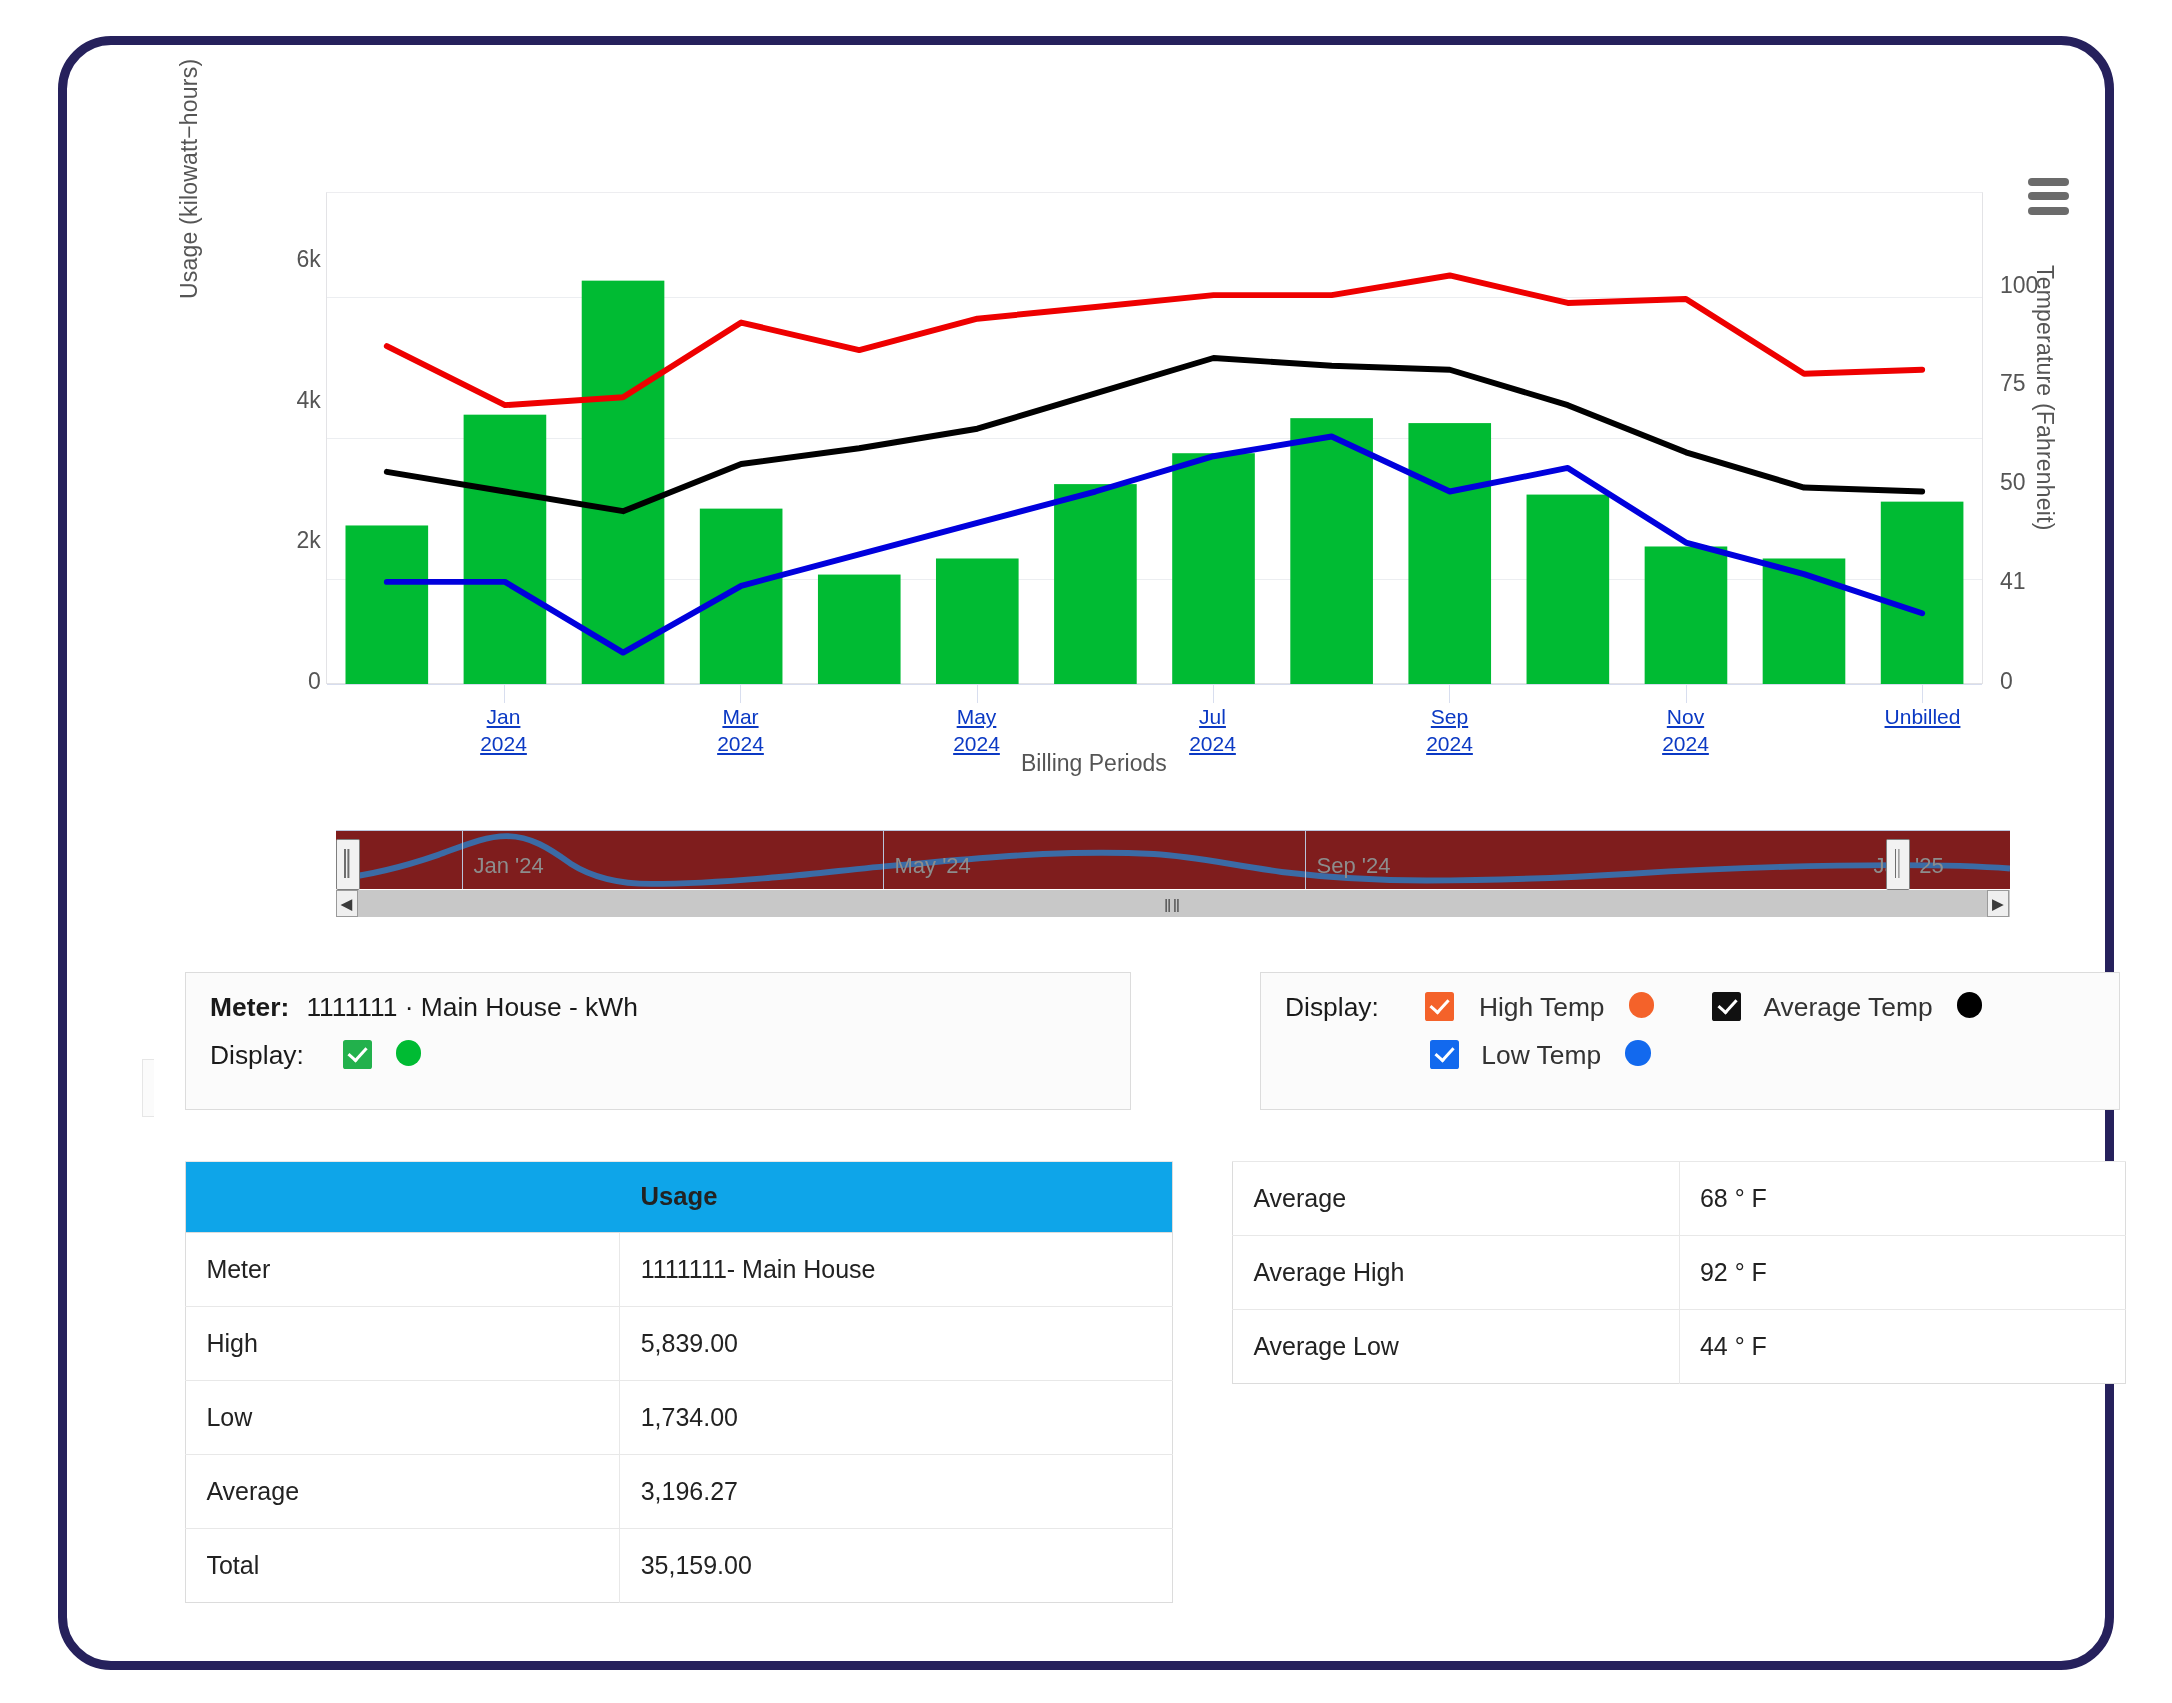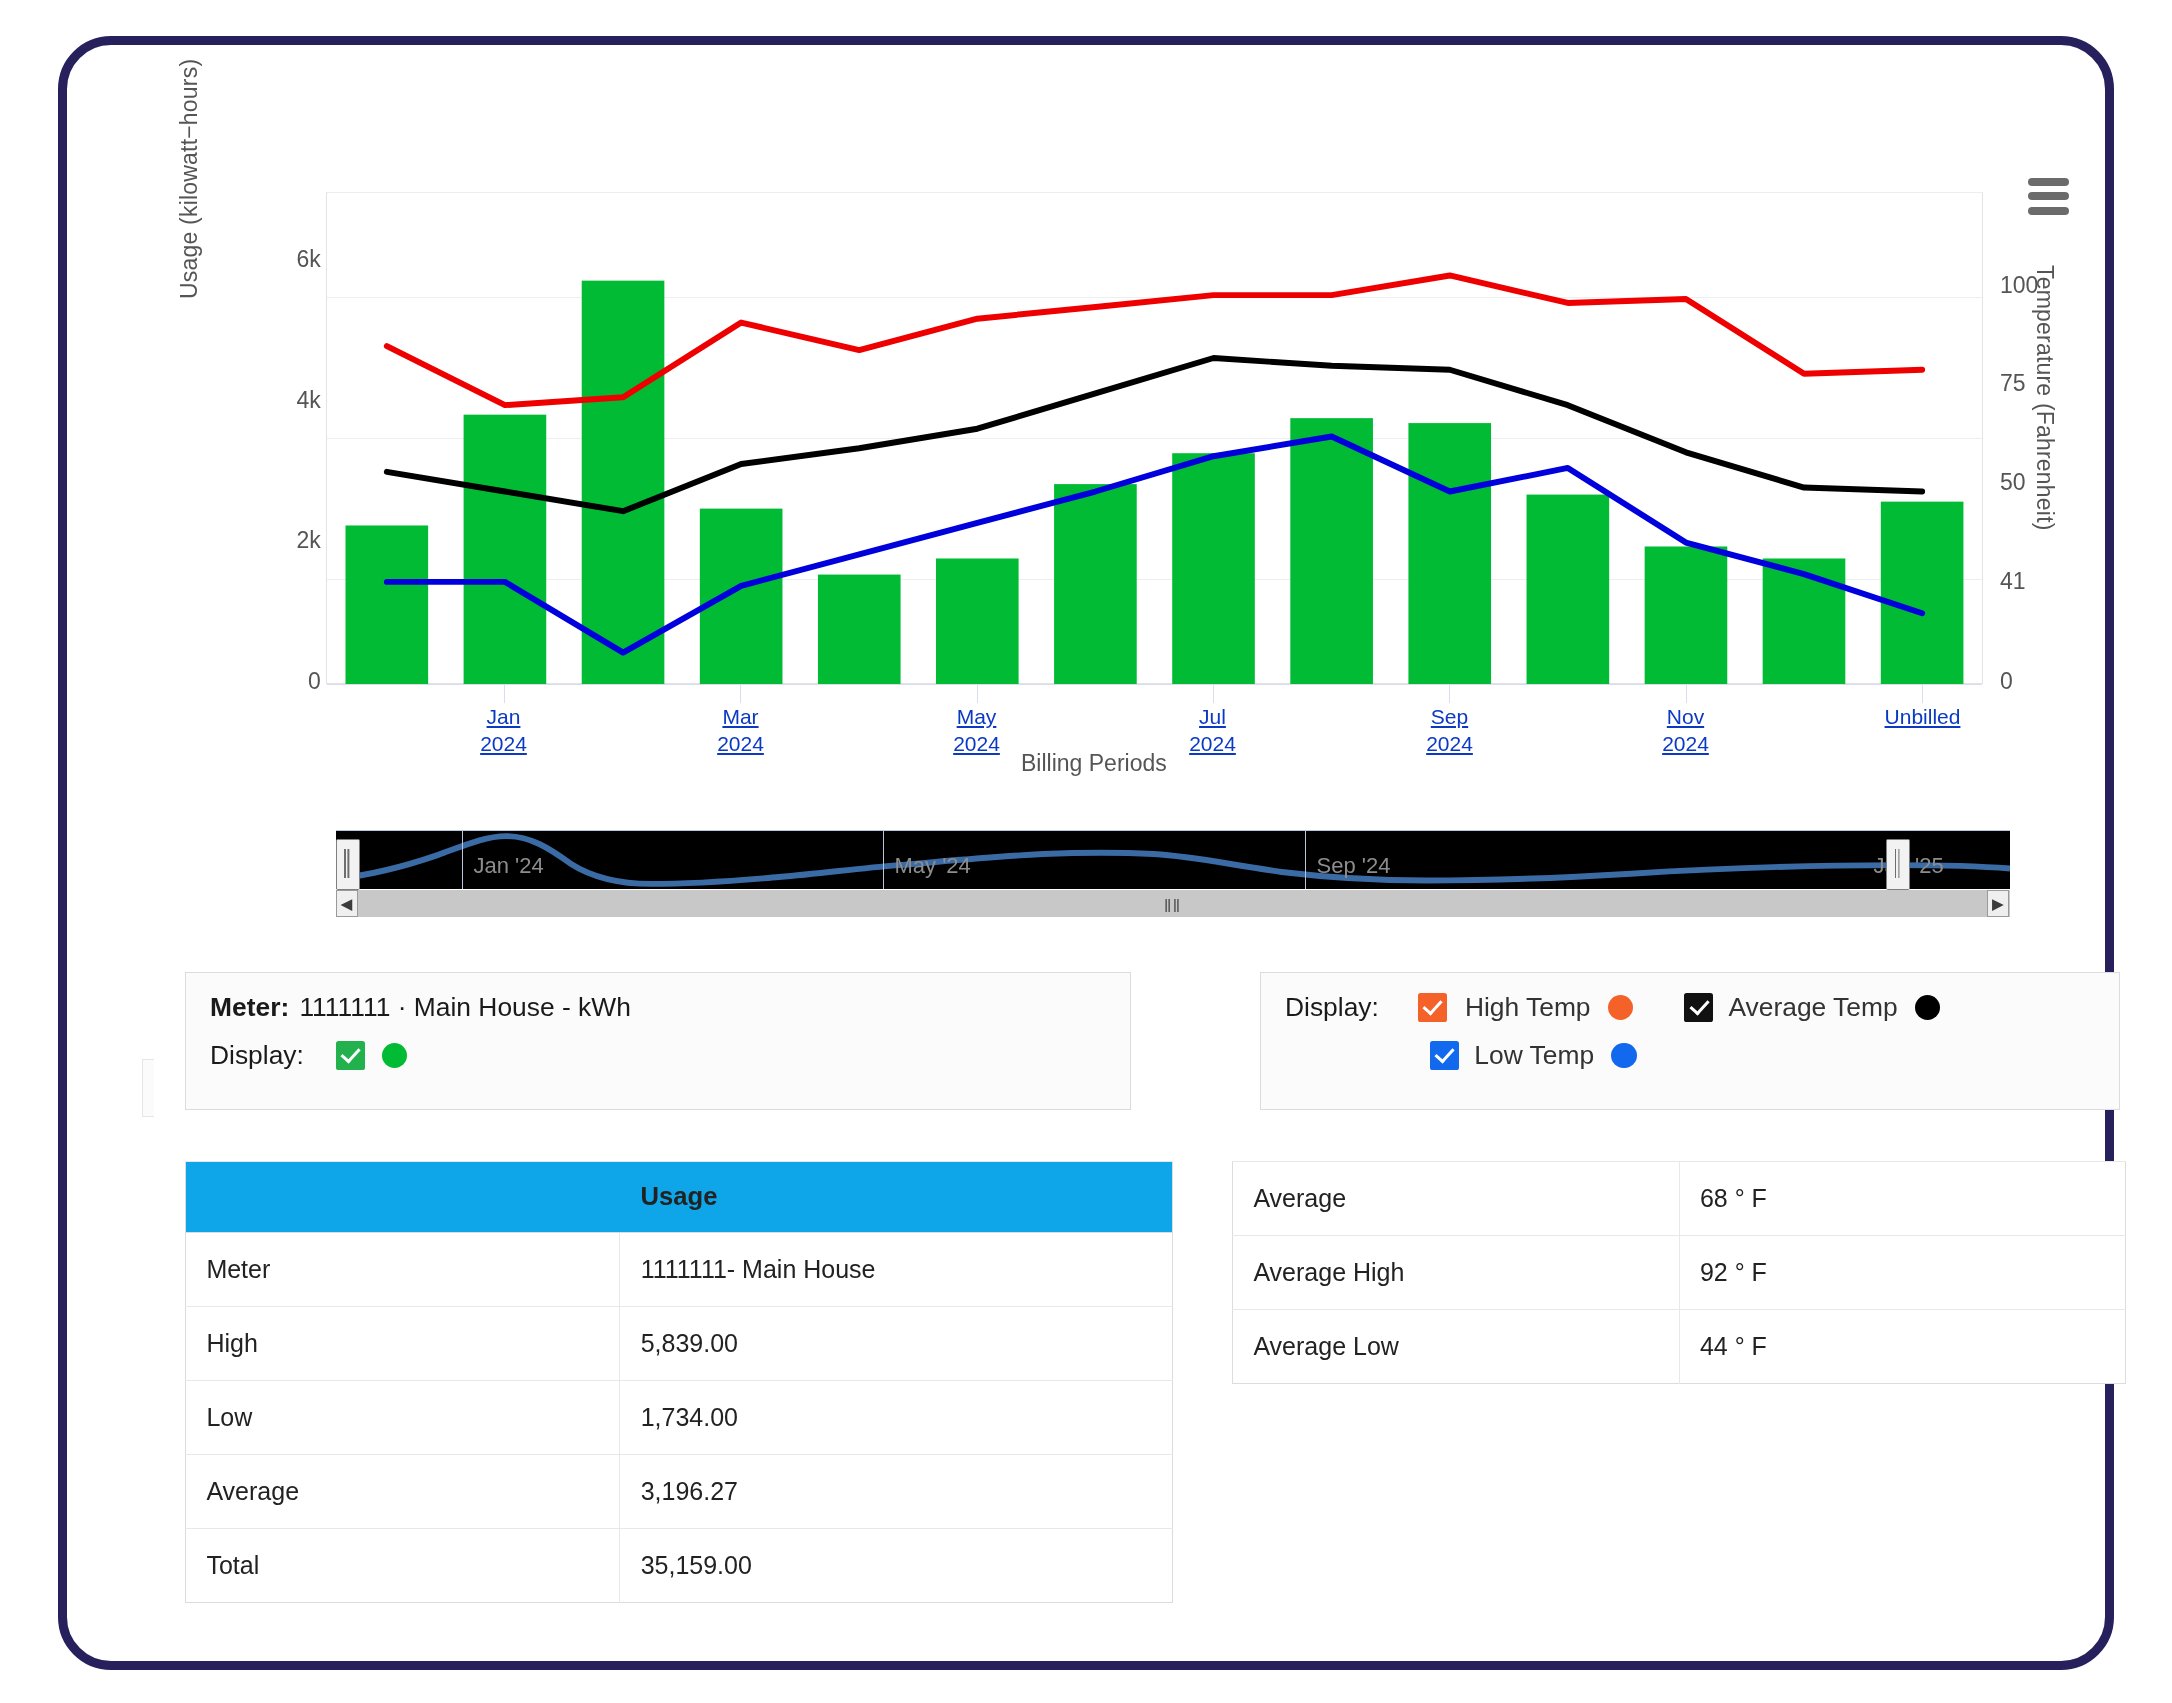--- a/index.html
+++ b/index.html
@@ -39,7 +39,7 @@
   svg.series{position:absolute;left:0;top:0;overflow:visible;}
   
   .nav-wrap{position:absolute;left:260px;top:782px;width:1691px;height:90px;}
-  .nav-band{position:absolute;left:8.5px;top:3.4px;right:8.5px;height:58px;background:#000000;border-top:0.9px solid #bcc6dc;}
+  .nav-band{position:absolute;left:8.5px;top:3.4px;right:8.5px;height:58px;background:#7f1d1d;border-top:0.9px solid #bcc6dc;}
   .nav-month{position:absolute;font-size:22px;color:#8d8d8d;top:22px;}
   .nav-tickline{position:absolute;top:0;bottom:0;width:0.9px;background:#b9c3d9;}
   .nav-handle{position:absolute;top:12px;width:22px;height:49px;background:#f2f2f2;border:0.9px solid #7f7f7f;border-radius:1.7px;cursor:ew-resize;}

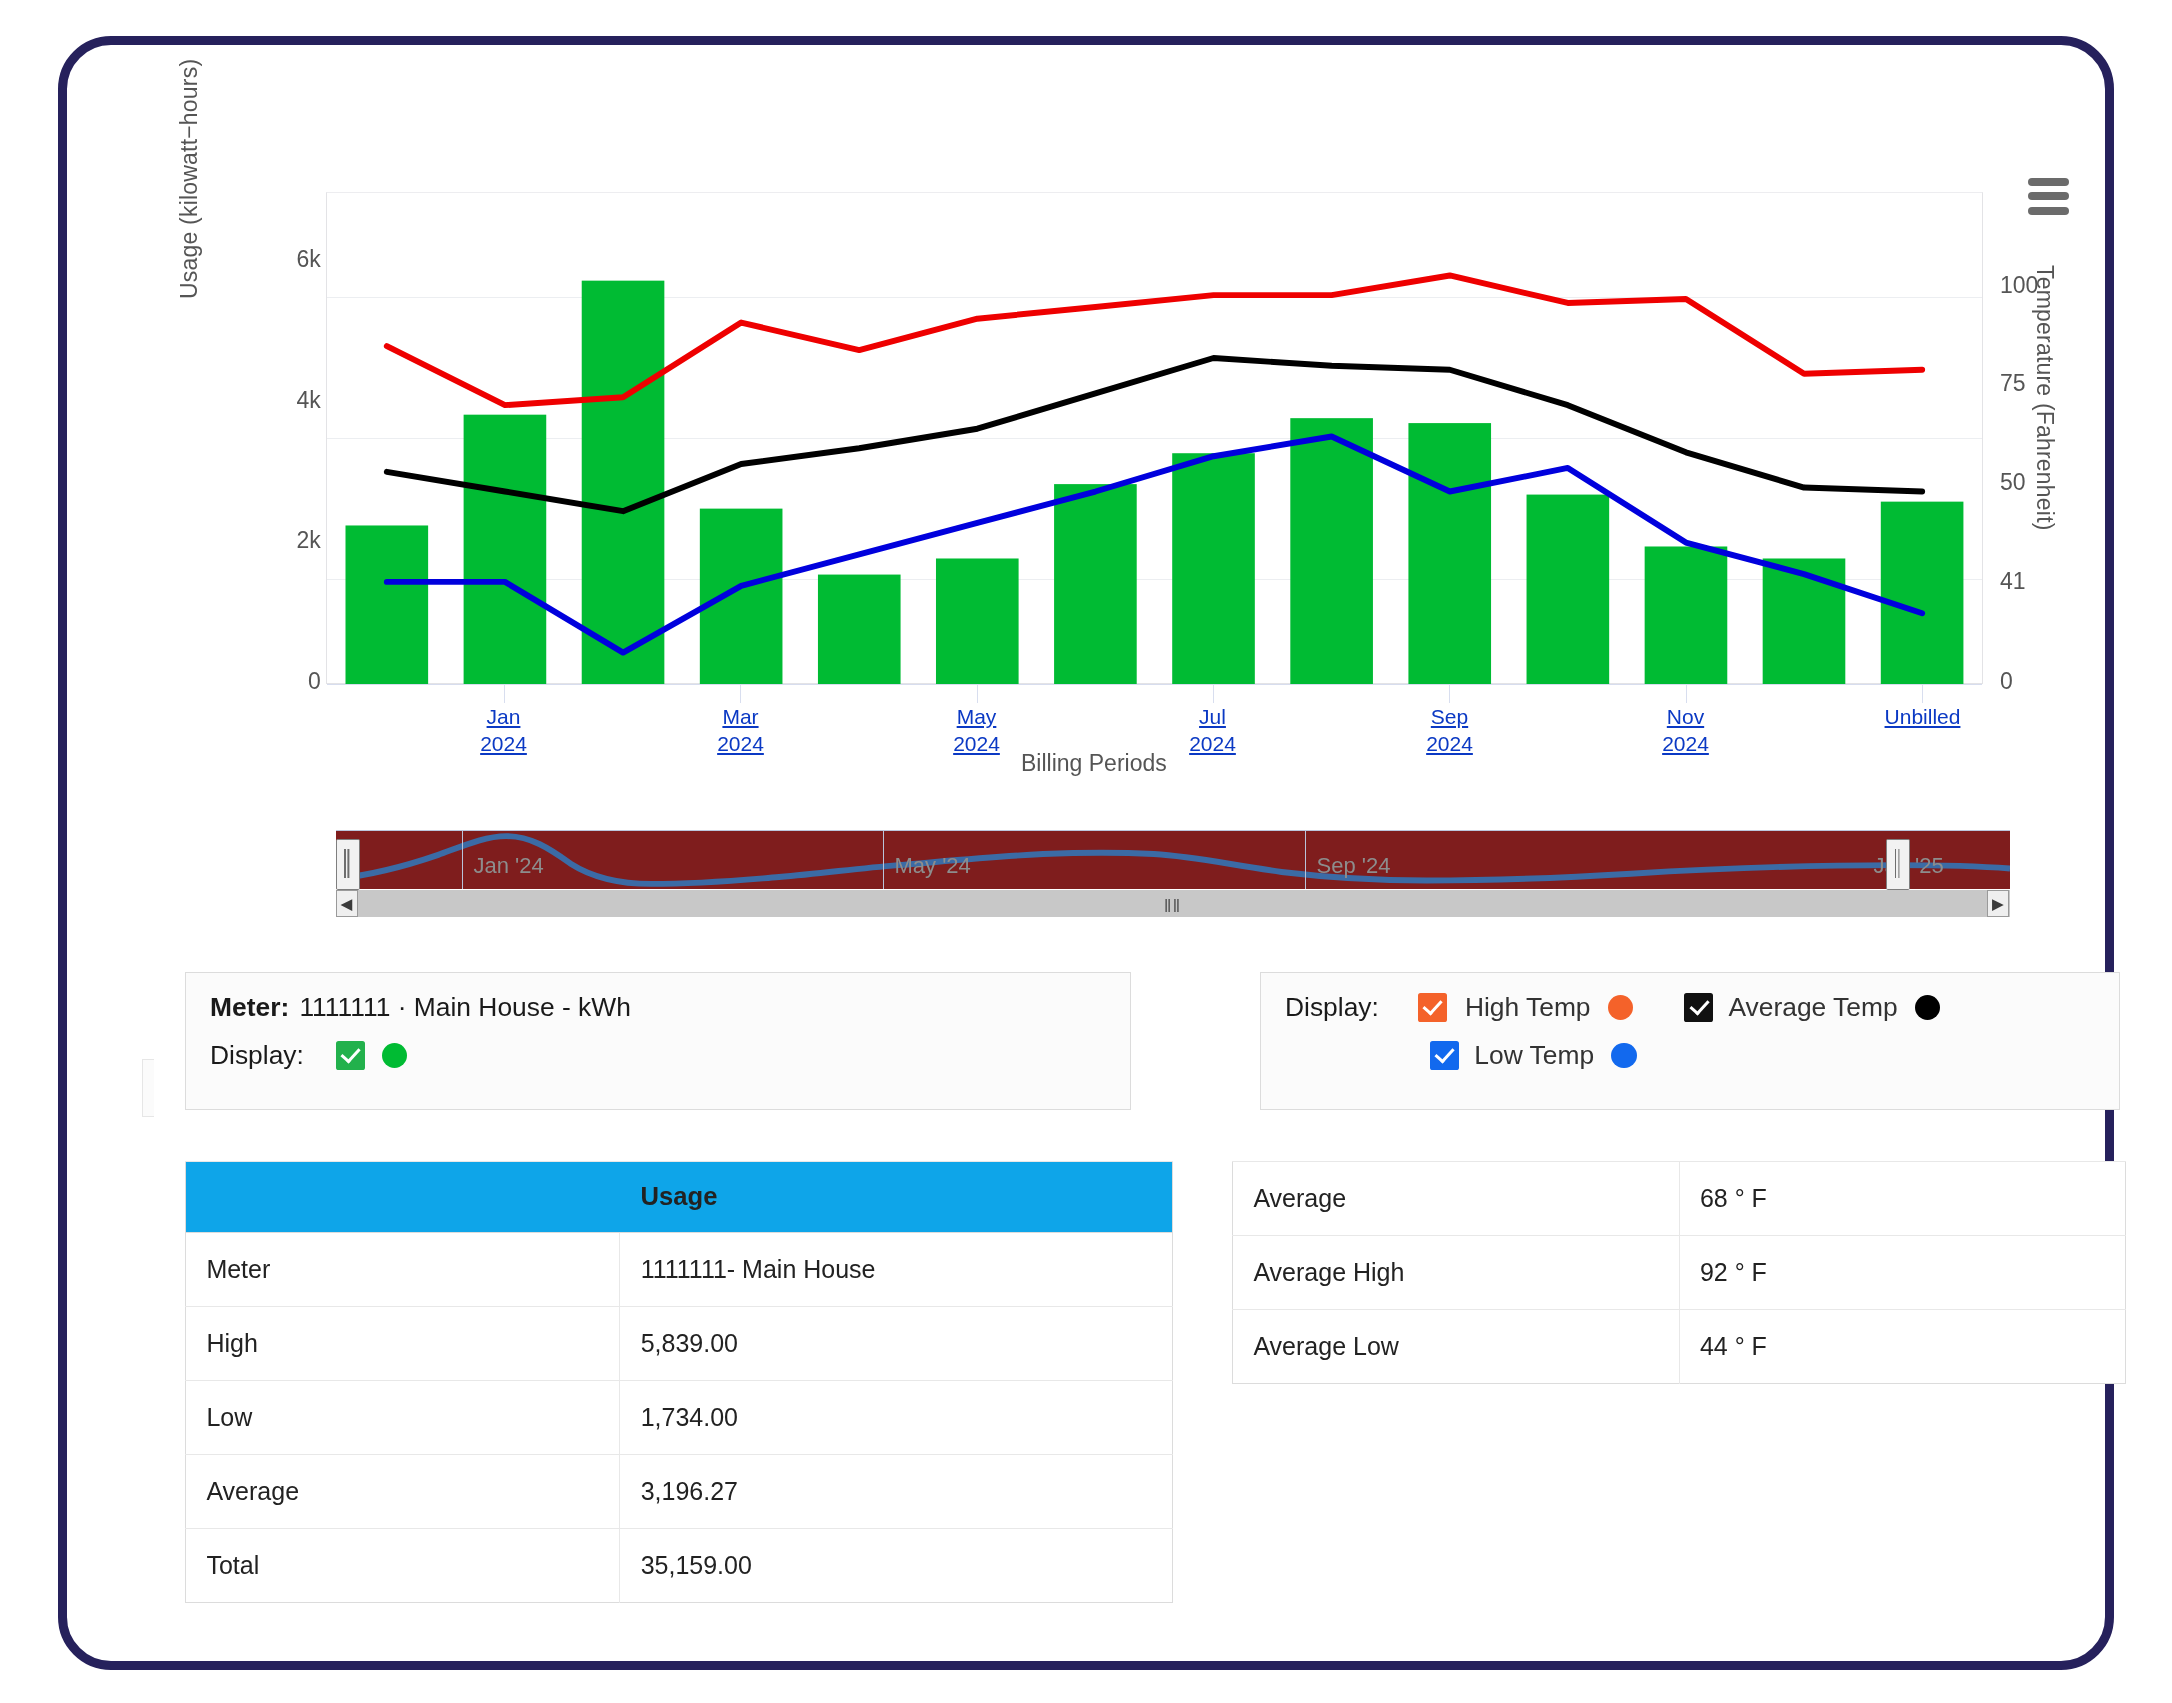--- a/index.html
+++ b/index.html
@@ -53,7 +53,7 @@
   .panel-meter{left:118px;top:927px;width:946px;height:138px;padding:19px 0 0 24px;}
   .panel-temp{left:1193px;top:927px;width:860px;height:138px;padding:19px 0 0 24px;}
   .ghost-tab{position:absolute;left:75px;top:1014px;width:12px;height:58px;background:#fbfbfb;border:0.9px solid #e6e6e6;border-right:none;box-sizing:border-box;}
-  .row{display:flex;align-items:center;}
+  .row{display:flex;gap:7px;}
   .lbl-strong{font-weight:bold;font-size:26.4px;color:#1a1a1a;}
   .lbl{font-size:26.4px;color:#1a1a1a;}
   .lbl-dim{font-size:26.4px;color:#333;}

